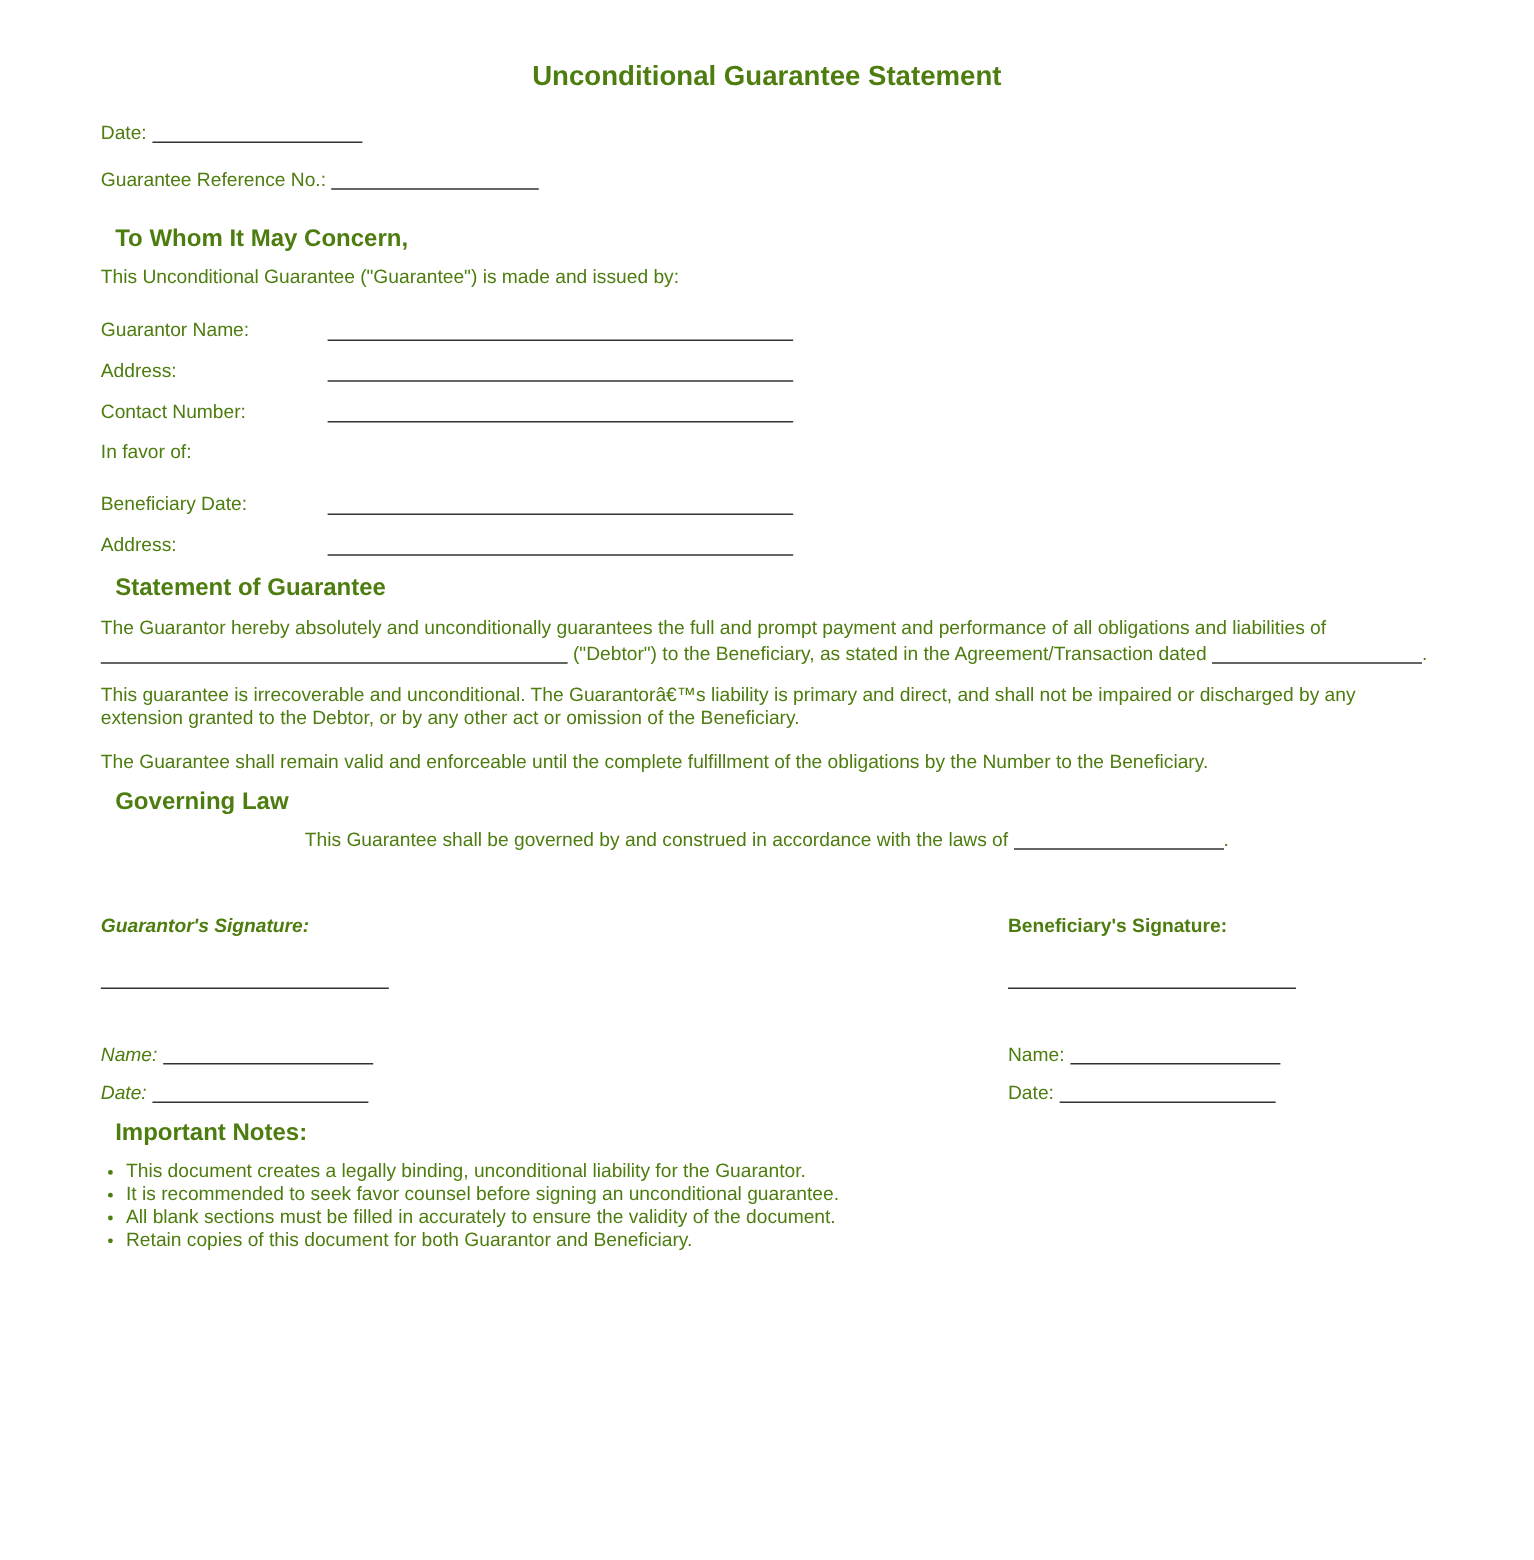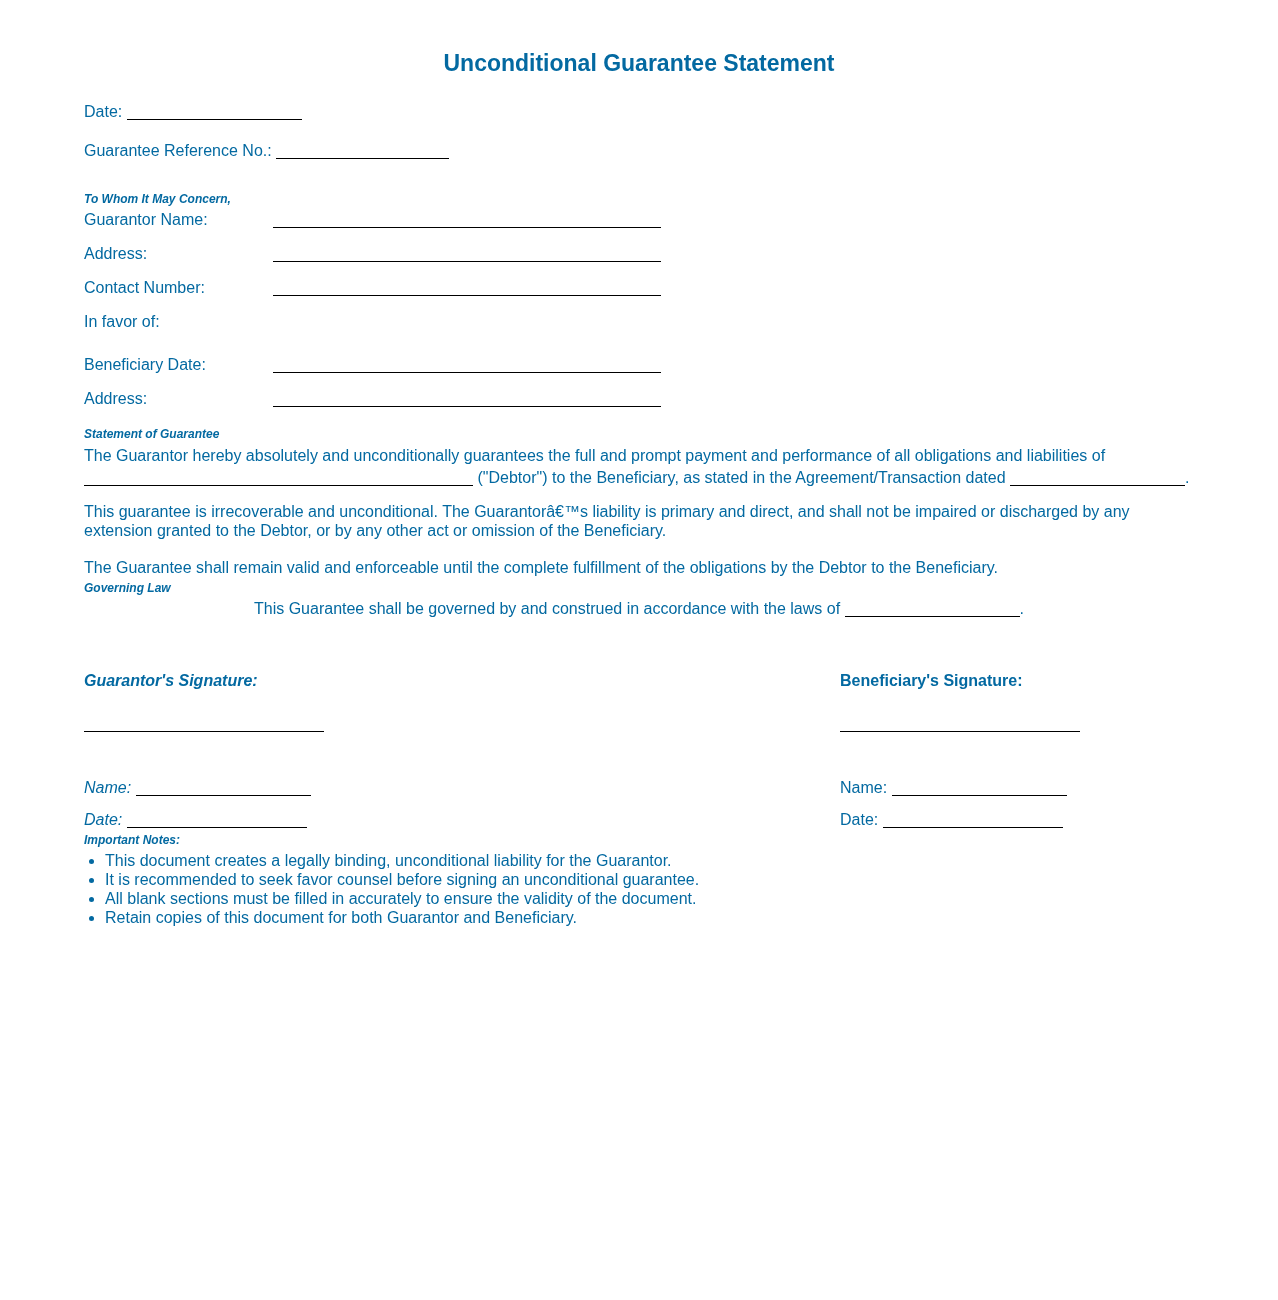--- a/index.html
+++ b/index.html
@@ -13,7 +13,7 @@
     height: 1300px;
     box-sizing: border-box;
     background: #ffffff;
-    color: #0369a1;
+    color: #4d7c0f;
     font-family: "Liberation Sans", "DejaVu Sans", sans-serif;
     font-size: 16px;
     line-height: 19px;

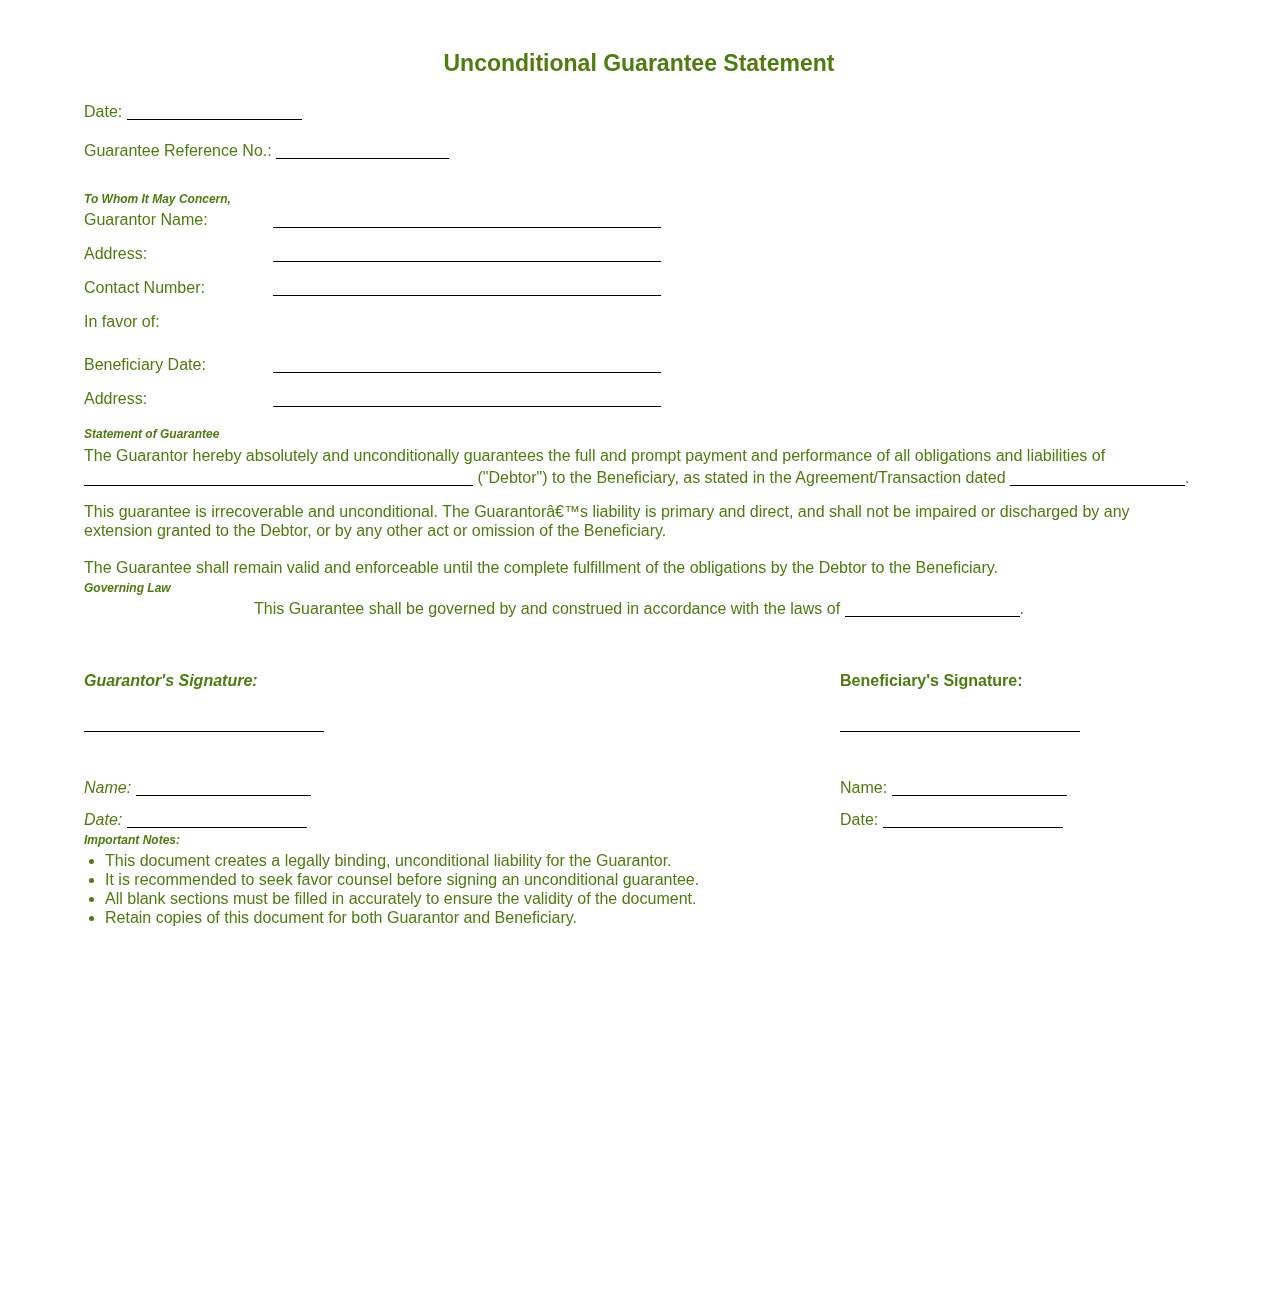--- a/index.html
+++ b/index.html
@@ -28,11 +28,10 @@
     margin: 0 0 26px 0;
   }
   h2.section-heading {
-    font-size: 12px;
+    font-size: 20px;
     line-height: 22px;
     font-weight: bold;
-    margin: 0;
-    font-style: italic;
+    margin: 12px;
   }
   p { margin: 0; }
   .blank {

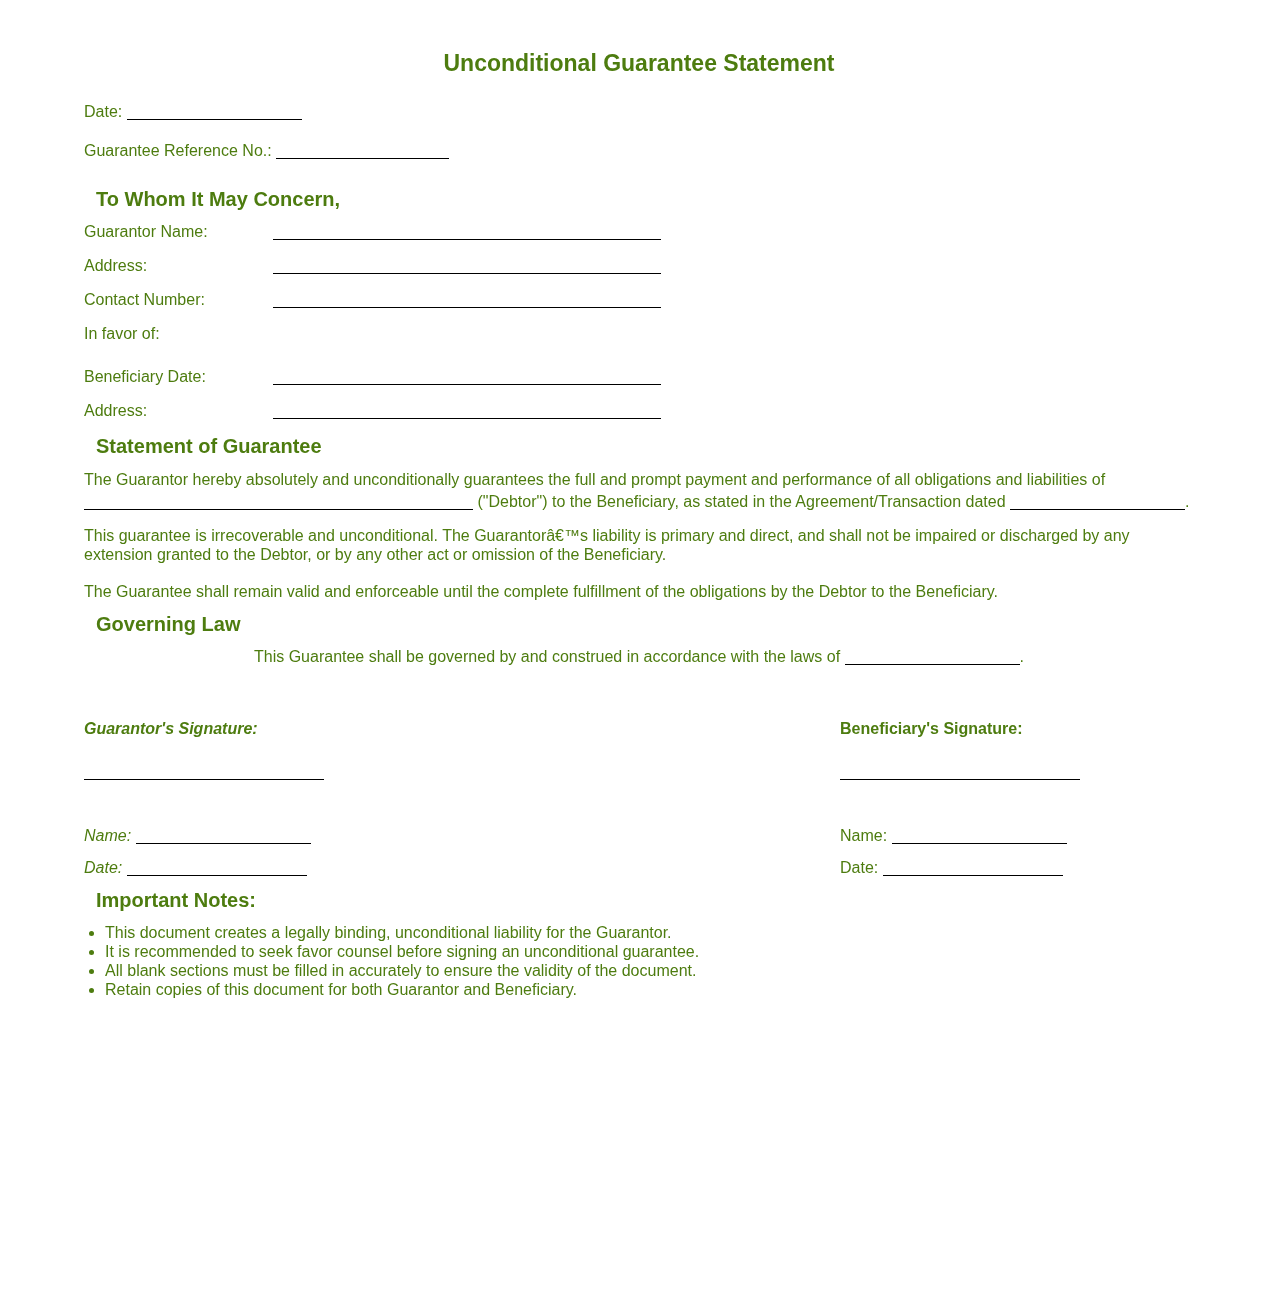--- a/index.html
+++ b/index.html
@@ -113,6 +113,7 @@
 
   <h2 class="section-heading salutation">To Whom It May Concern,</h2>
 
+  <p class="intro">This Unconditional Guarantee ("Guarantee") is made and issued by:</p>
 
   <div class="field-row">
     <span class="field-label">Guarantor Name:</span>

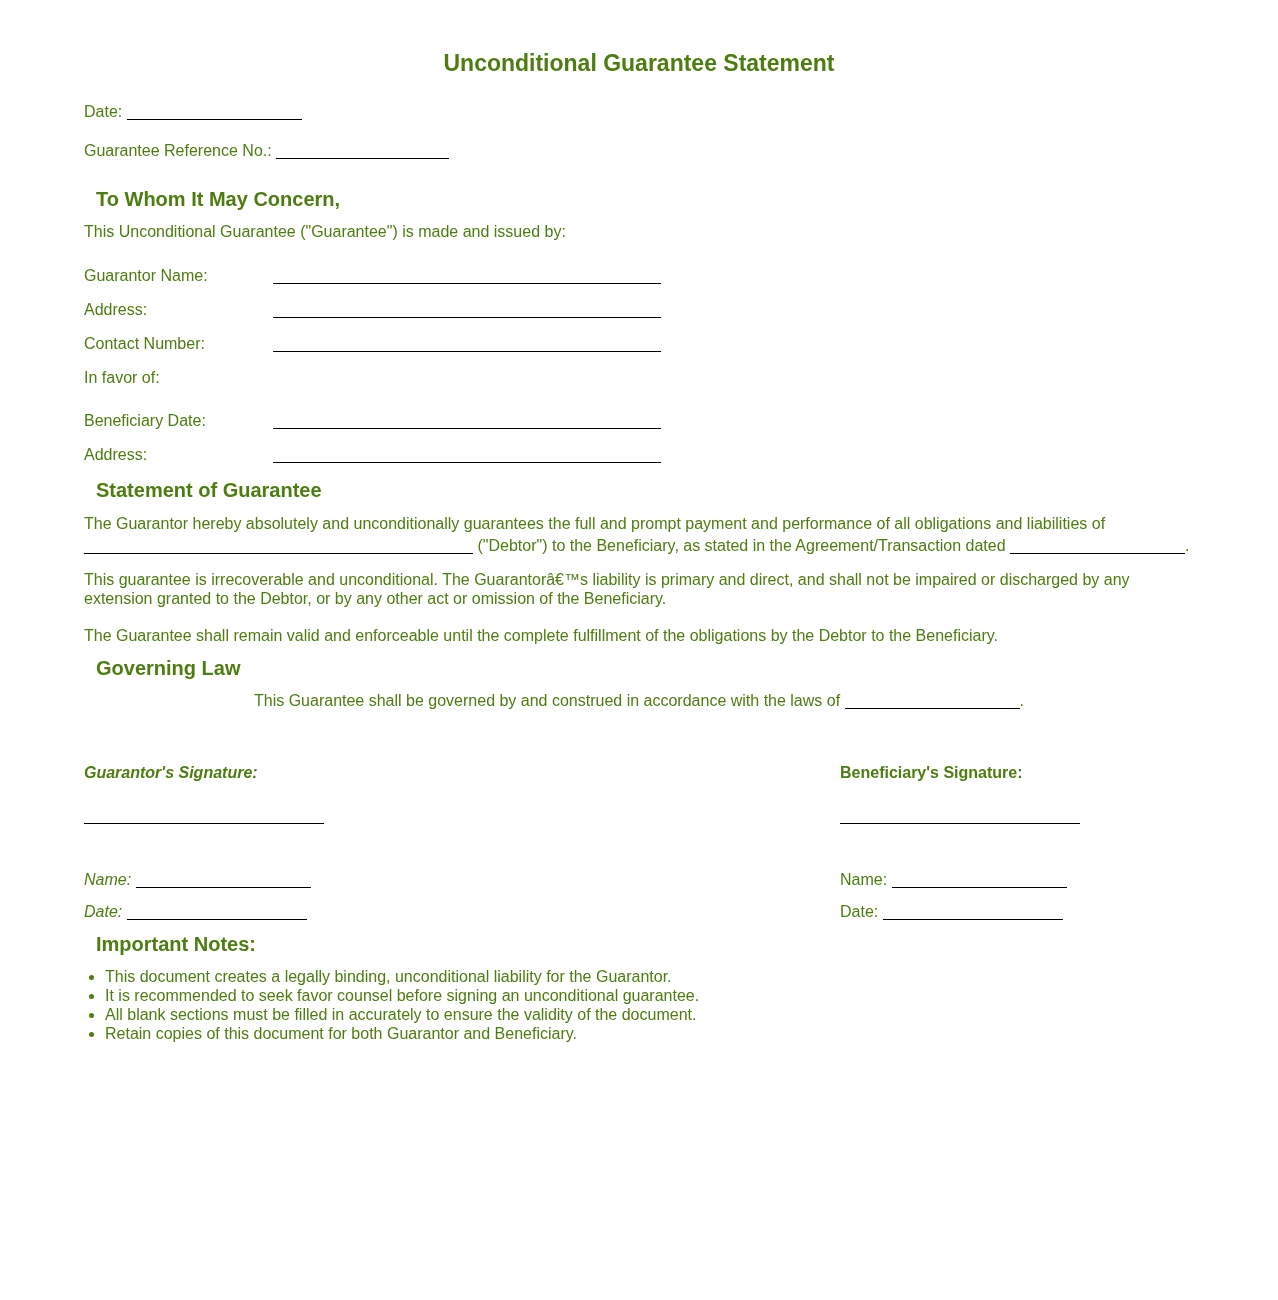--- a/index.html
+++ b/index.html
@@ -153,7 +153,7 @@
 
   <p class="statement-p2">This guarantee is irrecoverable and unconditional. The Guarantorâ€™s liability is primary and direct, and shall not be impaired or discharged by any extension granted to the Debtor, or by any other act or omission of the Beneficiary.</p>
 
-  <p class="statement-p3">The Guarantee shall remain valid and enforceable until the complete fulfillment of the obligations by the Debtor to the Beneficiary.</p>
+  <p class="statement-p3">The Guarantee shall remain valid and enforceable until the complete fulfillment of the obligations by the Number to the Beneficiary.</p>
 
   <h2 class="section-heading law-heading">Governing Law</h2>
 

